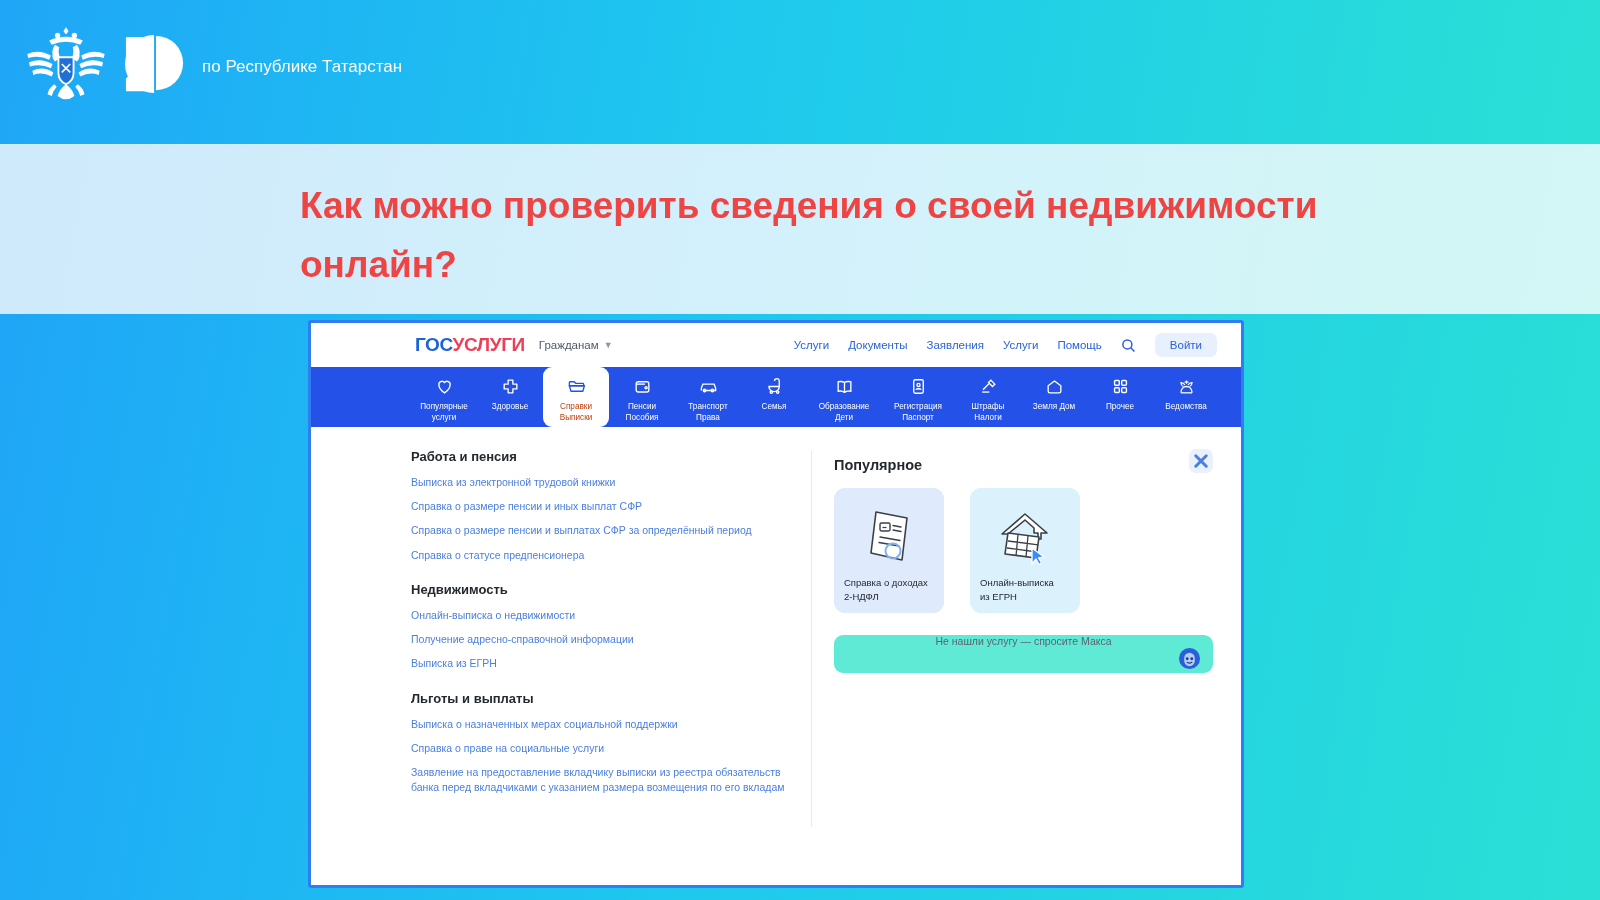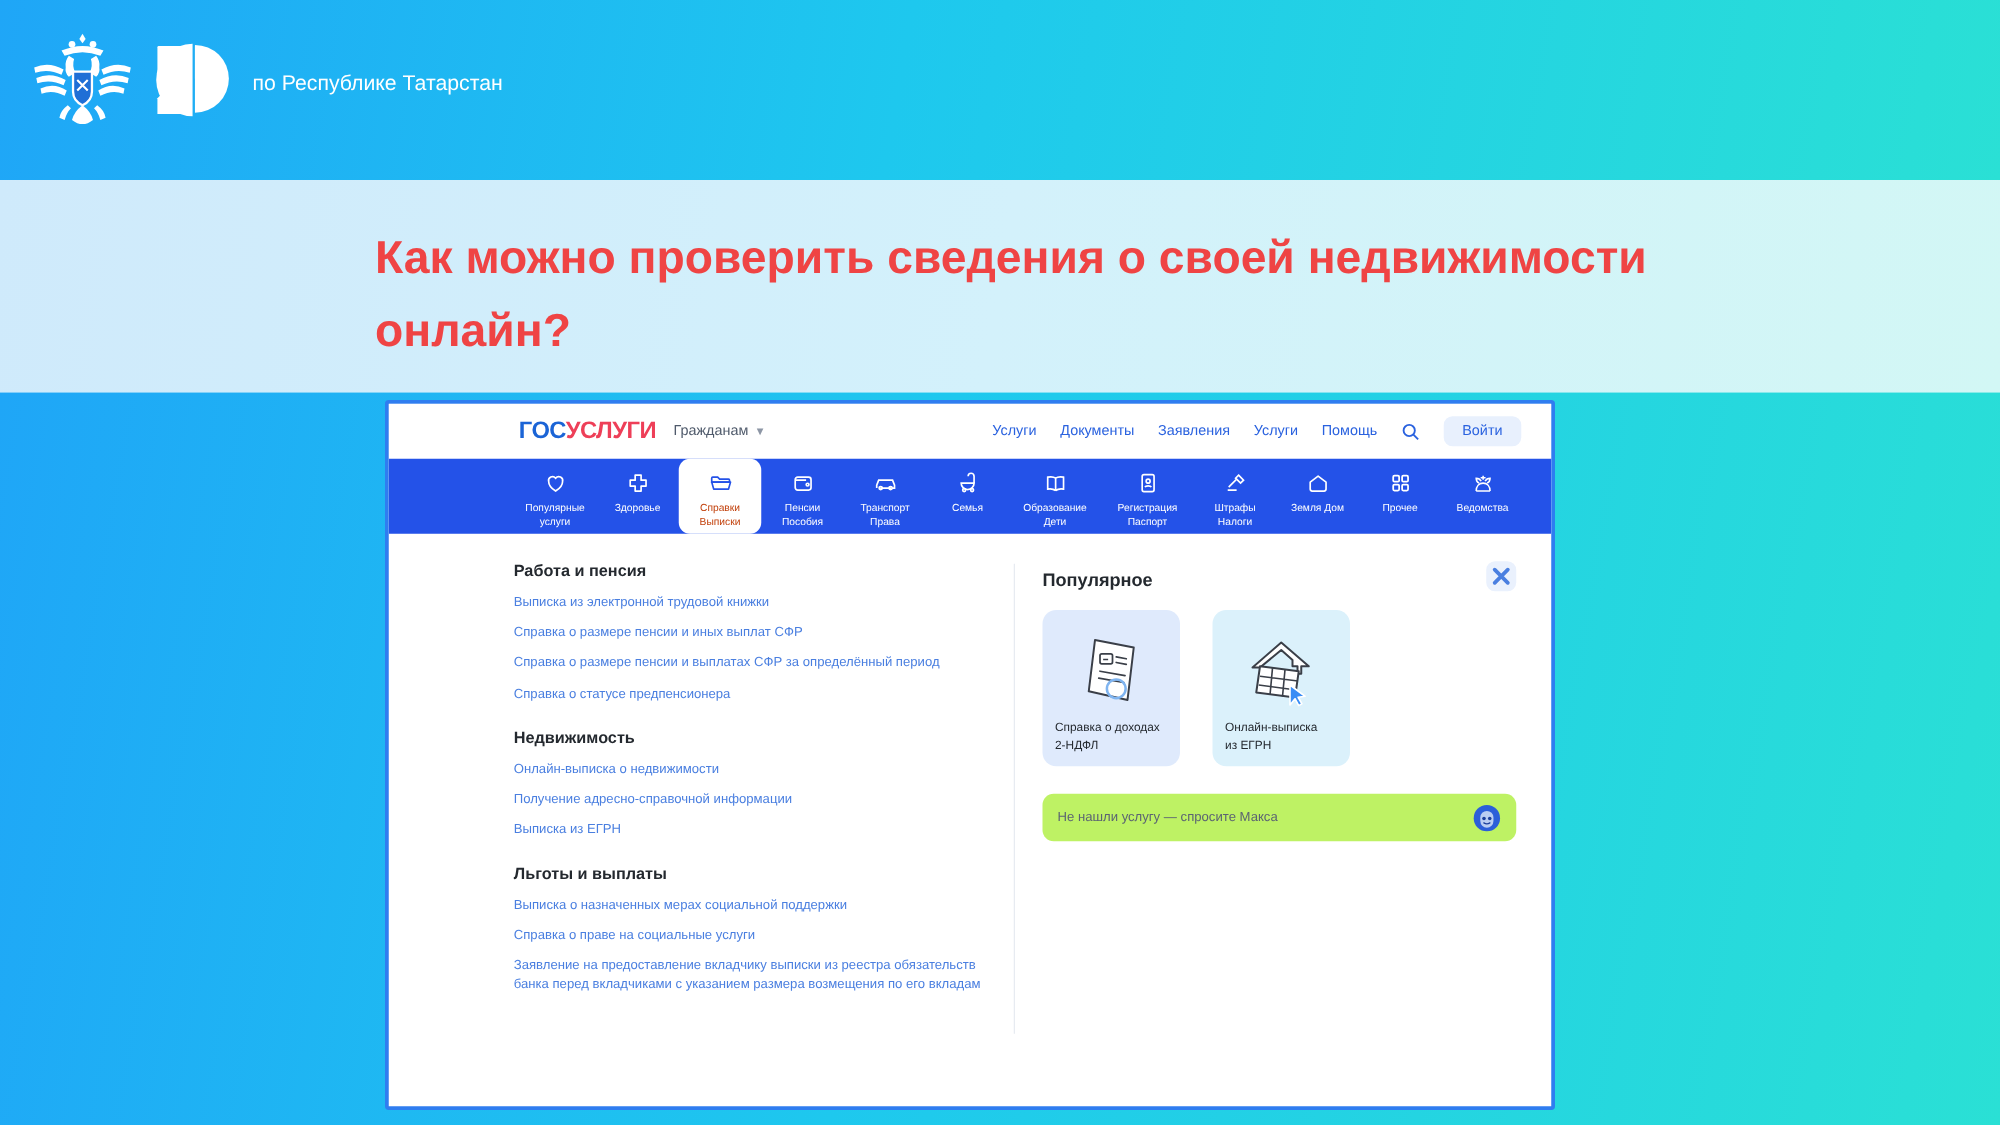--- a/index.html
+++ b/index.html
@@ -118,8 +118,8 @@
   .card .cap { font-size: 9.5px; color: #24292f; line-height: 1.4; }
 
   .ask {
-    margin-top: 22px; height: 38px; background: #bef264; border-radius: 9px;
-    display: flex; align-items: center; padding: 0 12px; cursor: pointer;
+    margin-top: 22px; height: 38px; background: #5eead4; border-radius: 9px;
+    display: flex; align-items: center; padding: 0 12px; cursor: pointer; flex-direction: column;
   }
   .ask-text { font-size: 10.5px; color: #5b6472; }
   .ask-bot { margin-left: auto; width: 23px; height: 23px; }

